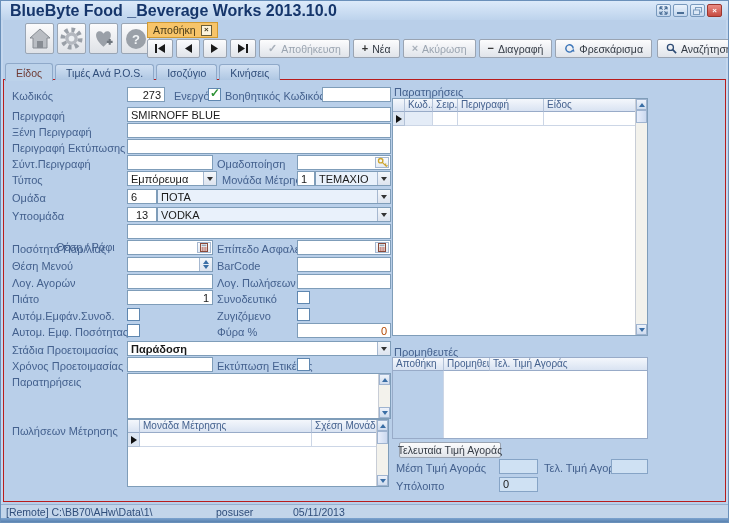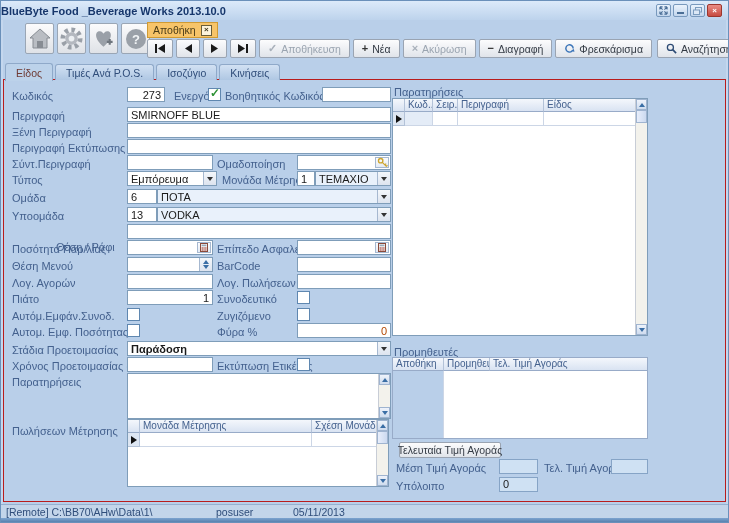--- a/index.html
+++ b/index.html
@@ -9,7 +9,7 @@
   
   .titlebar{position:absolute;left:0;top:0;right:0;height:19px;
             background:linear-gradient(#dceafa,#bdd3ec);display:flex;align-items:center;}
-  .title{font-size:11px;font-weight:bold;color:#16366b;white-space:nowrap;}
+  .title{font-size:16px;font-weight:bold;color:#16366b;padding-left:9px;white-space:nowrap;}
   .winbtns{position:absolute;top:3px;right:6px;display:flex;gap:2px;}
   .wbtn{width:15px;height:13px;border:1px solid #7899bd;border-radius:2px;
         background:linear-gradient(#eaf2fc,#c2d6ec);color:#4a6e96;font-size:8px;

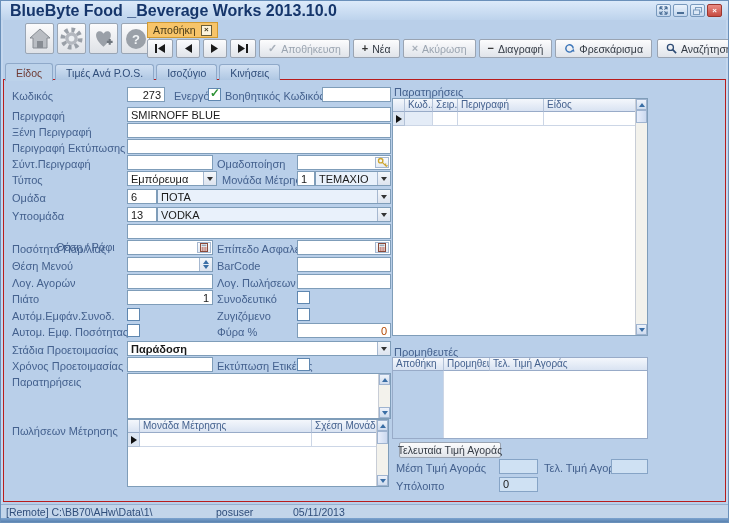--- a/index.html
+++ b/index.html
@@ -276,7 +276,7 @@
     </div>
 
     <div class="lbl" style="left:8px;top:129px;">Υποομάδα</div>
-    <input class="fld" style="left: 123px; top: 127px; width: 30px;" value="13">
+    <input class="fld" style="left: 123px; top: 127px; width: 30px; text-align: center;" value="13">
     <div class="combo" style="left:153px;top:127px;width:234px;">
       <span>VODKA</span>
       <span class="arrowbtn">

